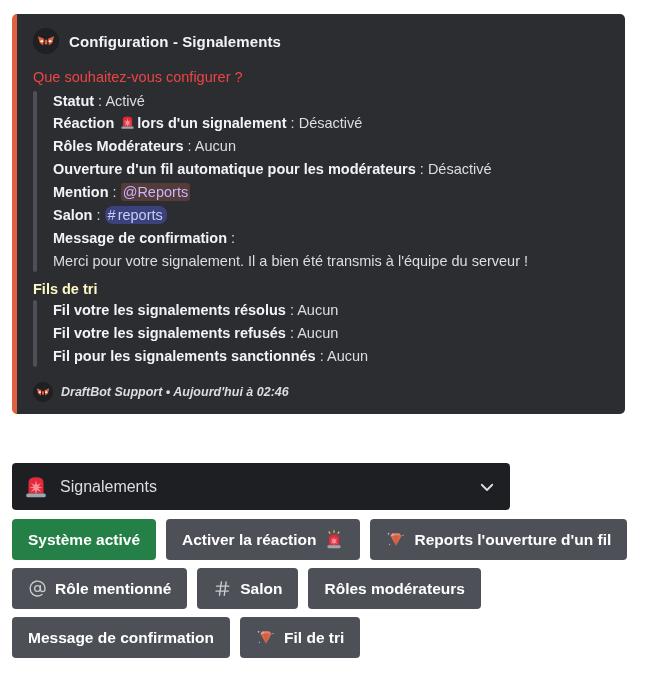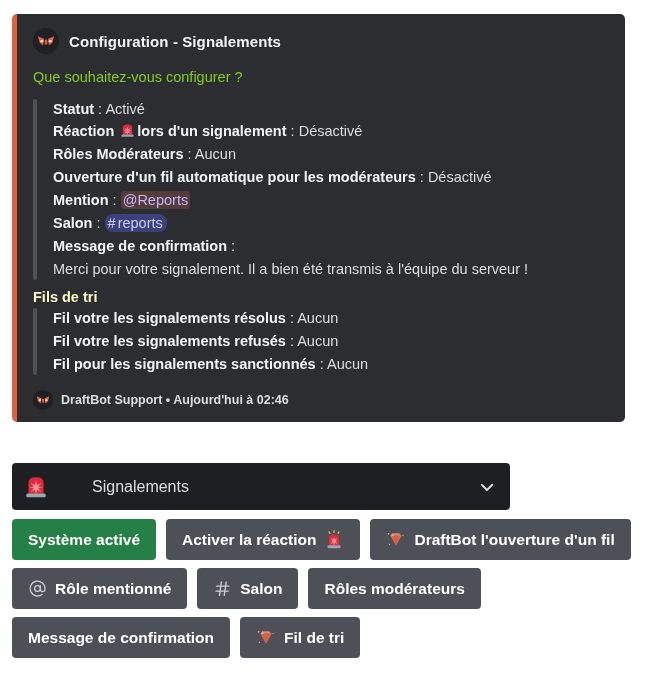--- a/index.html
+++ b/index.html
@@ -57,10 +57,10 @@
   }
 
   .embed-desc {
-    color: #84cc16;
+    color: #ef4444;
     font-size: 14.5px;
     line-height: 1.35;
-    margin-bottom: 10px;
+    margin-bottom: 2px;
   }
 
   

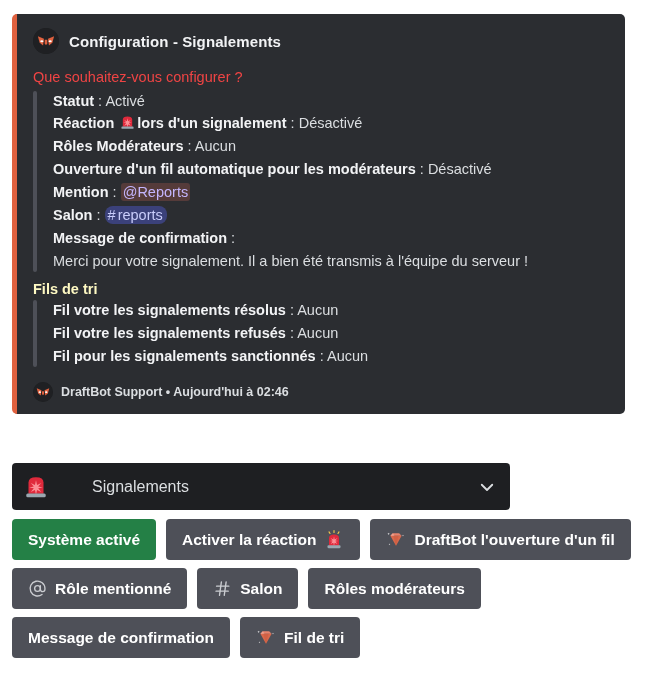--- a/index.html
+++ b/index.html
@@ -141,6 +141,7 @@
     color: #dbdee1;
     font-size: 12.5px;
     font-weight: bold;
+    font-style: italic;
   }
 
   

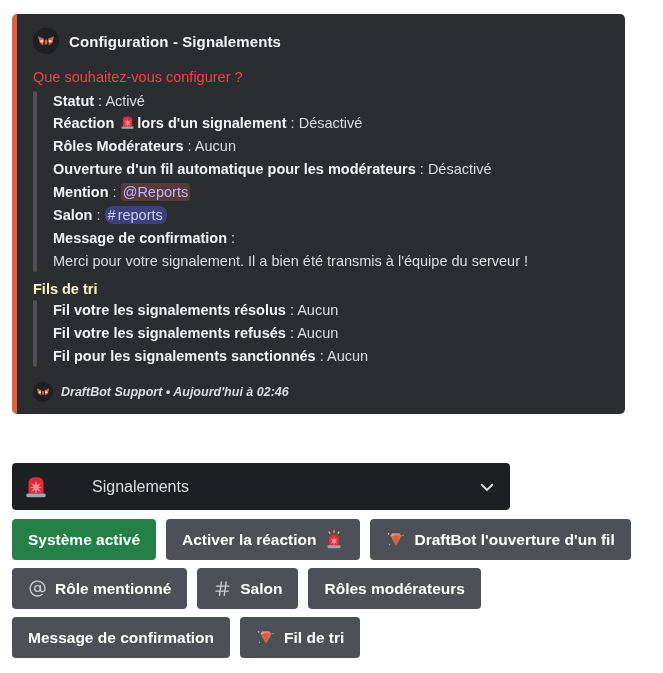--- a/index.html
+++ b/index.html
@@ -158,7 +158,6 @@
     padding: 0 14px 0 12px;
     box-sizing: border-box;
     cursor: pointer;
-    gap: 32px;
   }
   .select-emoji {
     width: 24px;

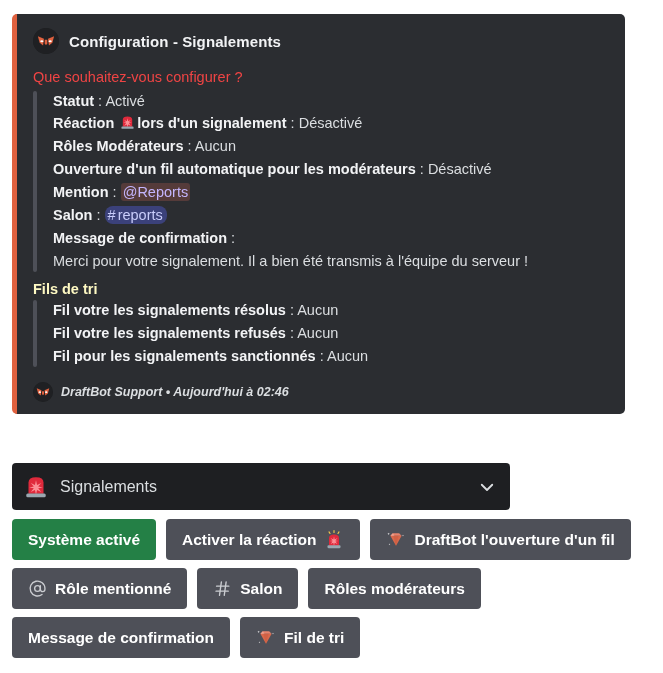--- a/index.html
+++ b/index.html
@@ -361,7 +361,7 @@
             <path d="M5.6 21.5 l.42 1.02 l1.02 .42 l-1.02 .42 l-.42 1.02 l-.42 -1.02 l-1.02 -.42 l1.02 -.42 Z"></path>
           </g>
         </svg>
-        <span>DraftBot l'ouverture d'un fil</span>
+        <span>Reports l'ouverture d'un fil</span>
       </button>
     </div>
 

